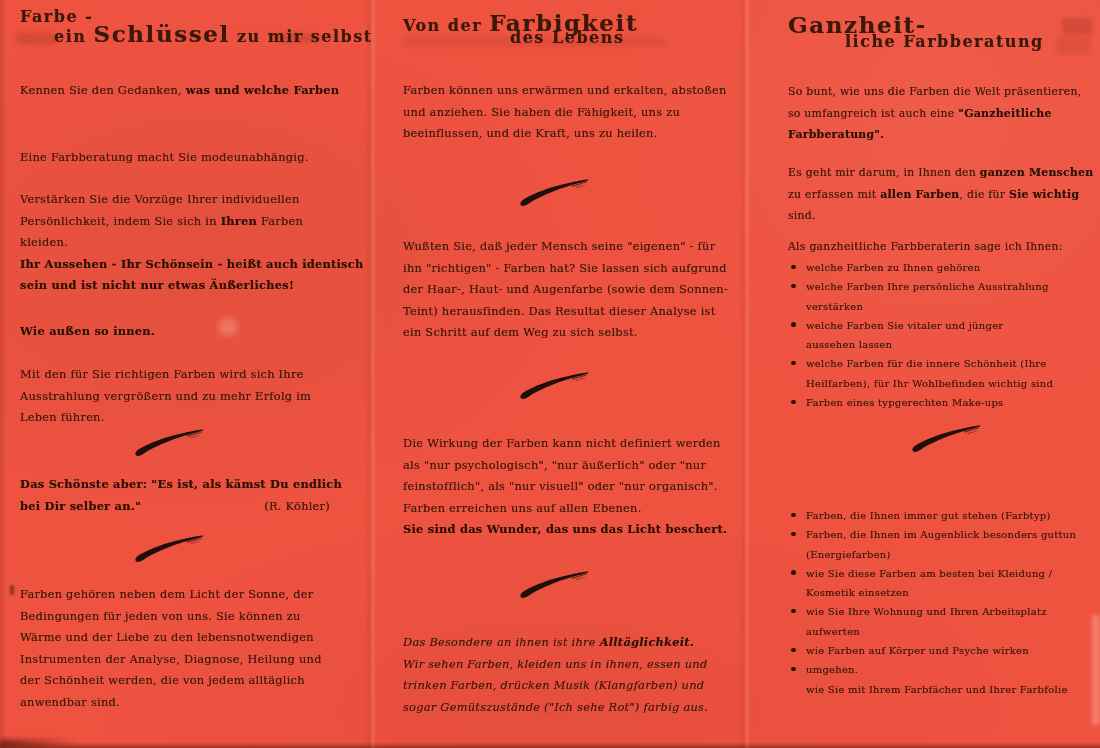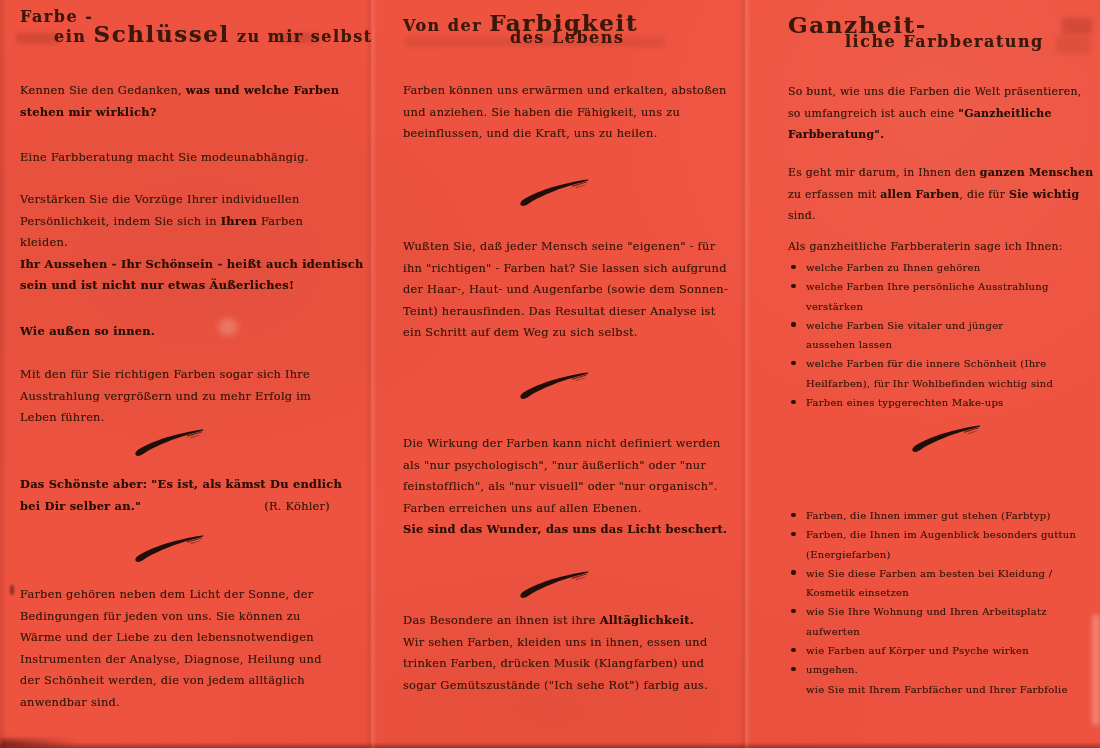--- a/index.html
+++ b/index.html
@@ -81,7 +81,6 @@
       </div>
       <div class="para" style="top: 80px;">
         <div class="line"><span class="seg">Kennen Sie den Gedanken, </span><span class="seg b">was und welche Farben</span></div>
-        <div class="line"><span class="seg b">stehen mir wirklich?</span></div>
       </div>
       <div class="para" style="top: 147px;">
         <div class="line"><span class="seg">Eine Farbberatung macht Sie modeunabhängig.</span></div>

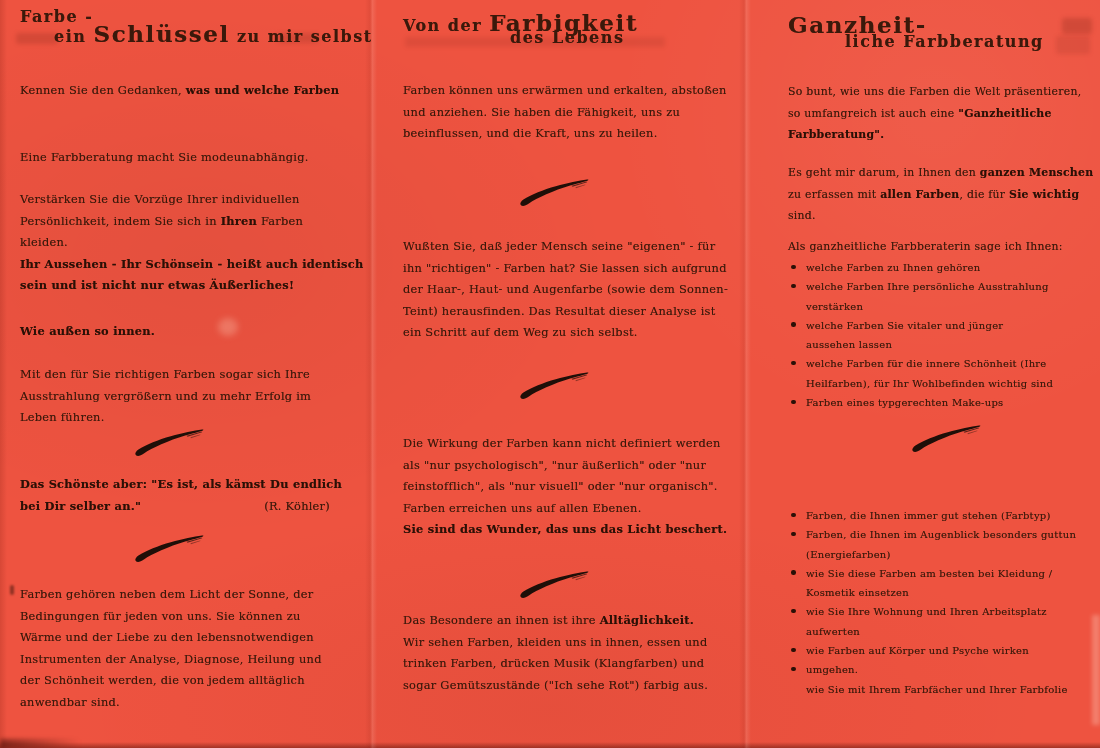--- a/index.html
+++ b/index.html
@@ -96,7 +96,7 @@
         <div class="line"><span class="seg b">Wie außen so innen.</span></div>
       </div>
       <div class="para" style="top: 364px;">
-        <div class="line"><span class="seg">Mit den für Sie richtigen Farben sogar sich Ihre</span></div>
+        <div class="line"><span class="seg">Mit den für Sie richtigen Farben wird sich Ihre</span></div>
         <div class="line"><span class="seg">Ausstrahlung vergrößern und zu mehr Erfolg im</span></div>
         <div class="line"><span class="seg">Leben führen.</span></div>
       </div>

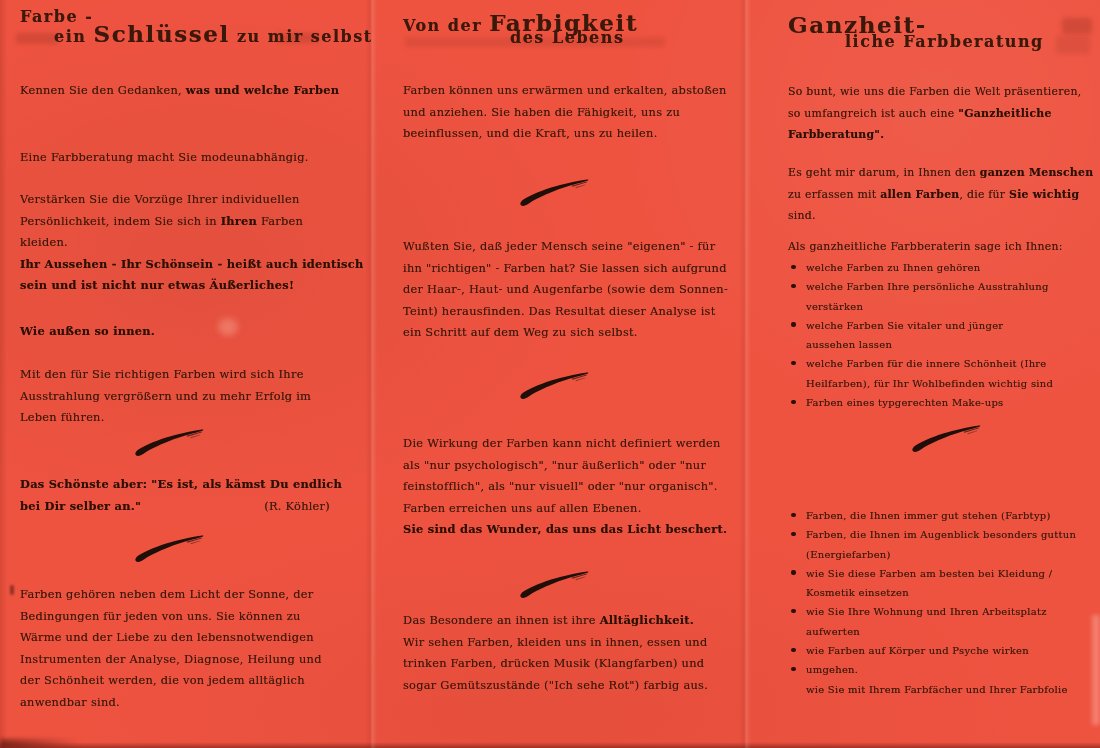--- a/index.html
+++ b/index.html
@@ -172,7 +172,7 @@
           <path fill="#1f0f08" opacity="0.45" d="M60,9.2 L70,6.2 L70.3,6.9 L60.5,10 Z"></path>
         </svg>
       </div>
-      <div class="para" style="top: 610px;">
+      <div class="para" style="top: 632px; font-style: italic;">
         <div class="line"><span class="seg">Das Besondere an ihnen ist ihre </span><span class="seg b">Alltäglichkeit.</span></div>
         <div class="line"><span class="seg">Wir sehen Farben, kleiden uns in ihnen, essen und</span></div>
         <div class="line"><span class="seg">trinken Farben, drücken Musik (Klangfarben) und</span></div>

